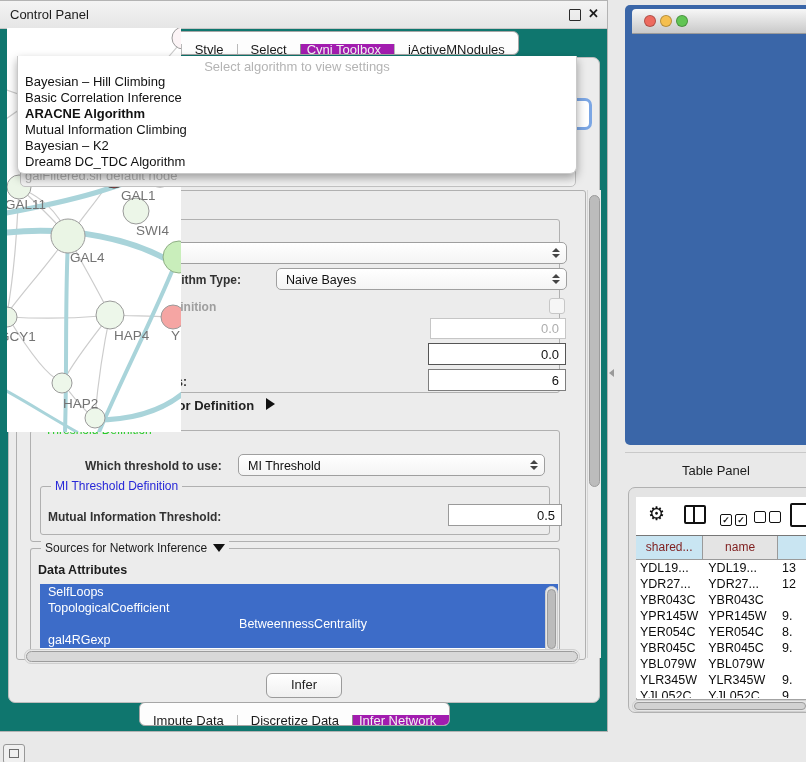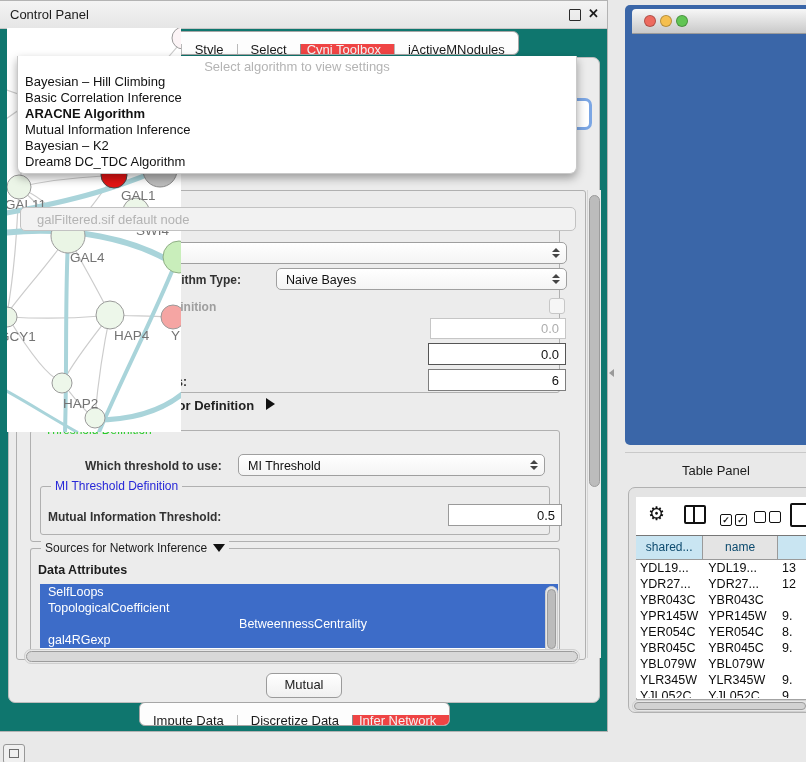--- a/index.html
+++ b/index.html
@@ -17,7 +17,7 @@
   .seg{display:flex;border:1px solid #a6a6a6;border-radius:6px;overflow:hidden;background:#fdfdfd;height:22px;}
   .seg .tab{display:flex;align-items:center;padding:0 13px;font-size:13px;color:#1b1b1b;border-left:1px solid #b9b9b9;white-space:nowrap;margin-top:12px;}
   .seg .tab:first-child{border-left:none;}
-  .seg .tab.selected{background:#ef4444;color:#f2f2f2;border-left-color:#8d8d8d;padding-left:6px;}
+  .seg .tab.selected{background:#a21caf;color:#f2f2f2;border-left-color:#8d8d8d;padding-left:6px;}
   .net-ico{width:14px;height:13px;margin-right:5px;display:inline-block;}
   #top-tabs{left:87px;top:31px;}
   #bottom-tabs{left:139px;top:702px;}

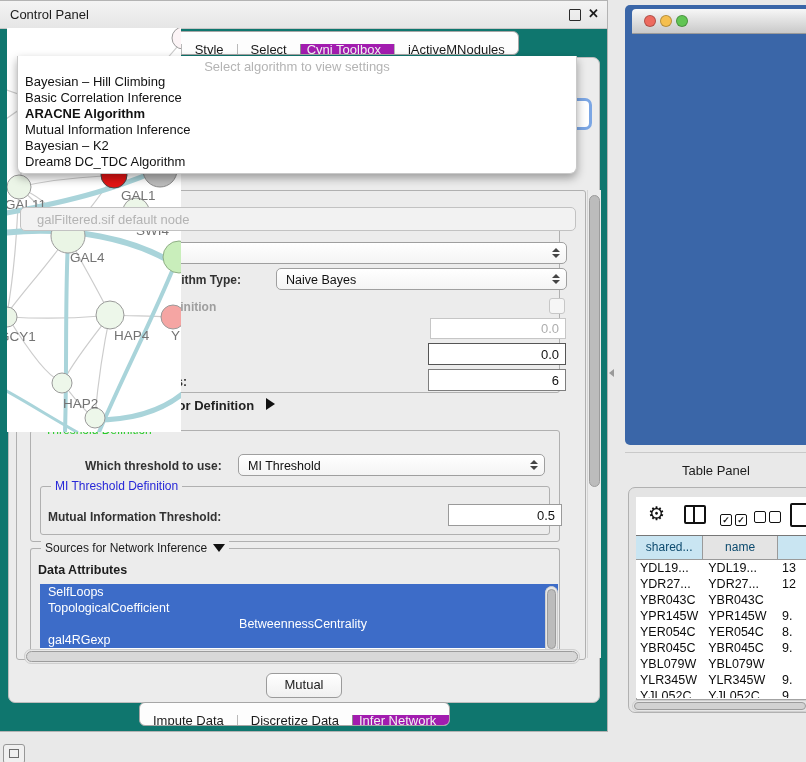--- a/index.html
+++ b/index.html
@@ -132,7 +132,7 @@
         <div class="pitem">Bayesian – Hill Climbing</div>
         <div class="pitem">Basic Correlation Inference</div>
         <div class="pitem bold">ARACNE Algorithm</div>
-        <div class="pitem">Mutual Information Inference</div>
+        <div class="pitem">Mutual Information Climbing</div>
         <div class="pitem">Bayesian – K2</div>
         <div class="pitem">Dream8 DC_TDC Algorithm</div>
       </div>

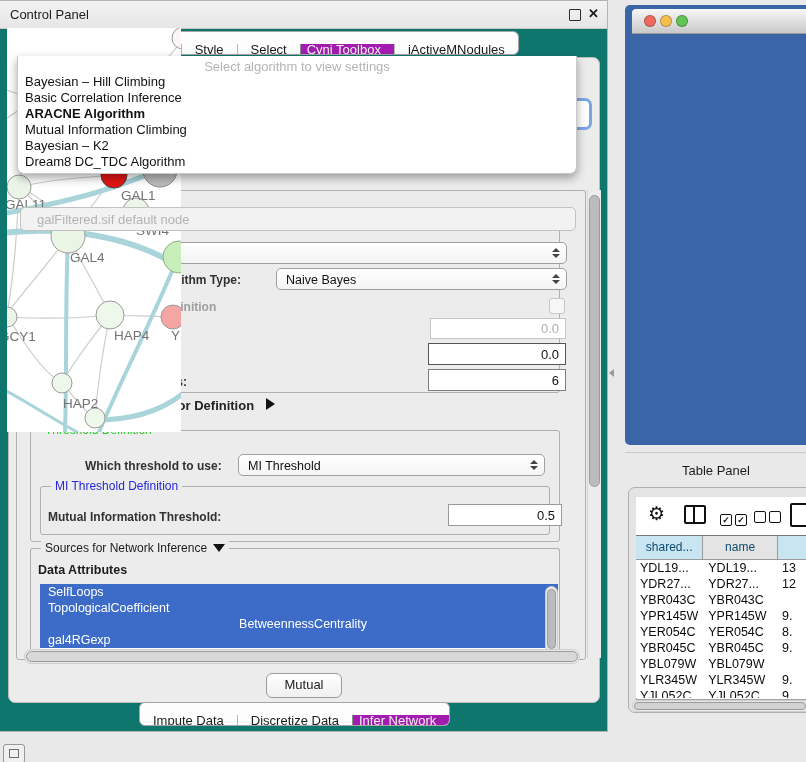--- a/index.html
+++ b/index.html
@@ -25,7 +25,7 @@
   #cp-body{left:8px;top:56px;width:590px;height:644px;background:#ececec;border:1px solid #bdbdbd;border-radius:7px;}
   
   #bg-combo{left:20px;top:163px;width:556px;height:24px;background:#f2f2f2;border:1px solid #c2c2c2;border-radius:5px;
-            font-size:13px;color:#b3b3b3;line-height:24px;padding-left:16px;box-sizing:border-box;z-index:2;margin-top:44px;}
+            font-size:13px;color:#b3b3b3;line-height:24px;padding-left:4px;box-sizing:border-box;z-index:2;}
   #blue-frag{left:556px;top:98px;width:30px;height:26px;border:3px solid #7ba6e4;border-radius:7px;background:#fff;z-index:3;}
   
   #algo-popup{left:17px;top:56px;width:558px;height:117px;background:#fff;border:1px solid #c9c9c9;border-top:none;

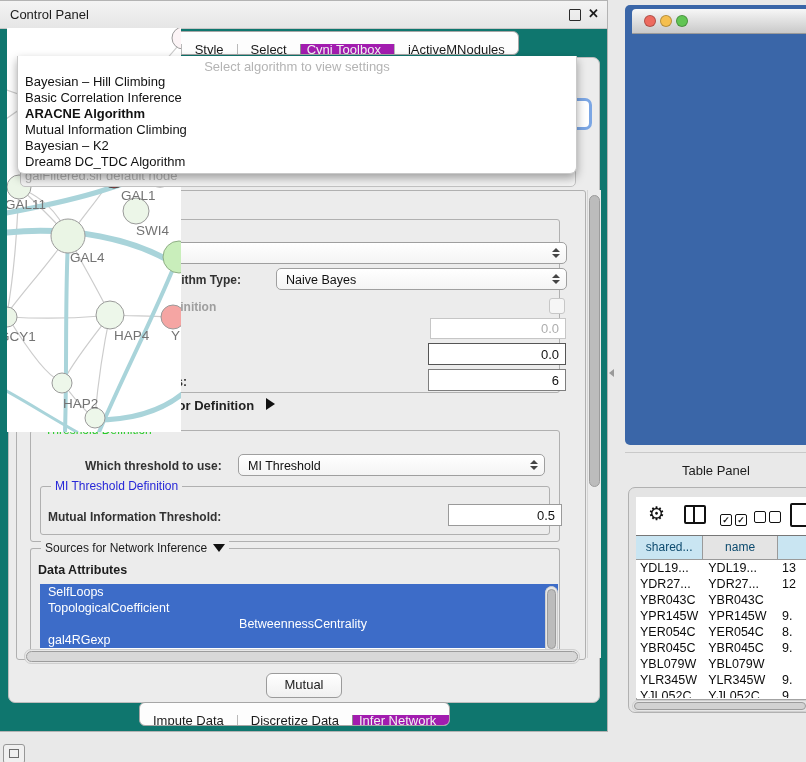--- a/index.html
+++ b/index.html
@@ -71,7 +71,7 @@
       text-align:center;margin-right:3px;color:#111;font-weight:bold;}
   #tbl-head{left:636px;top:536px;width:182px;height:24px;display:flex;}
   .hcell{box-sizing:border-box;border-right:1px solid #9a9a9a;border-bottom:1px solid #9a9a9a;background:#e4e4e4;
-         font-size:12px;color:#0c4a6e;text-align:center;line-height:23px;}
+         font-size:12px;color:#7f1d1d;text-align:center;line-height:23px;}
   .hcell.hl{background:#c9e5f2;}
   #tbl-body{left:636px;top:560px;width:182px;height:138px;overflow:hidden;background:#fff;}
   .trow{display:flex;height:16px;}

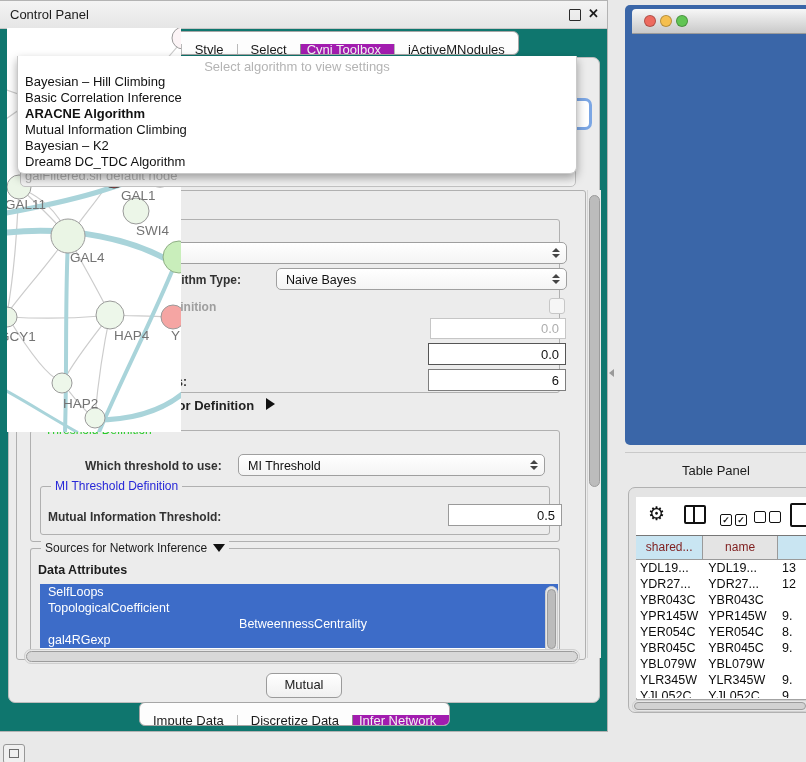--- a/index.html
+++ b/index.html
@@ -215,7 +215,7 @@
     <div class="sb-thumb" style="left:1px;top:1px;width:550px;height:9px;background:#d8d8d8;"></div>
   </div>
 
-  <div class="abs" id="apply-btn">Mutual</div>
+  <div class="abs" id="apply-btn">Infer</div>
   <div class="abs seg" id="bottom-tabs">
       <div class="tab">
         <span>Impute Data</span>

